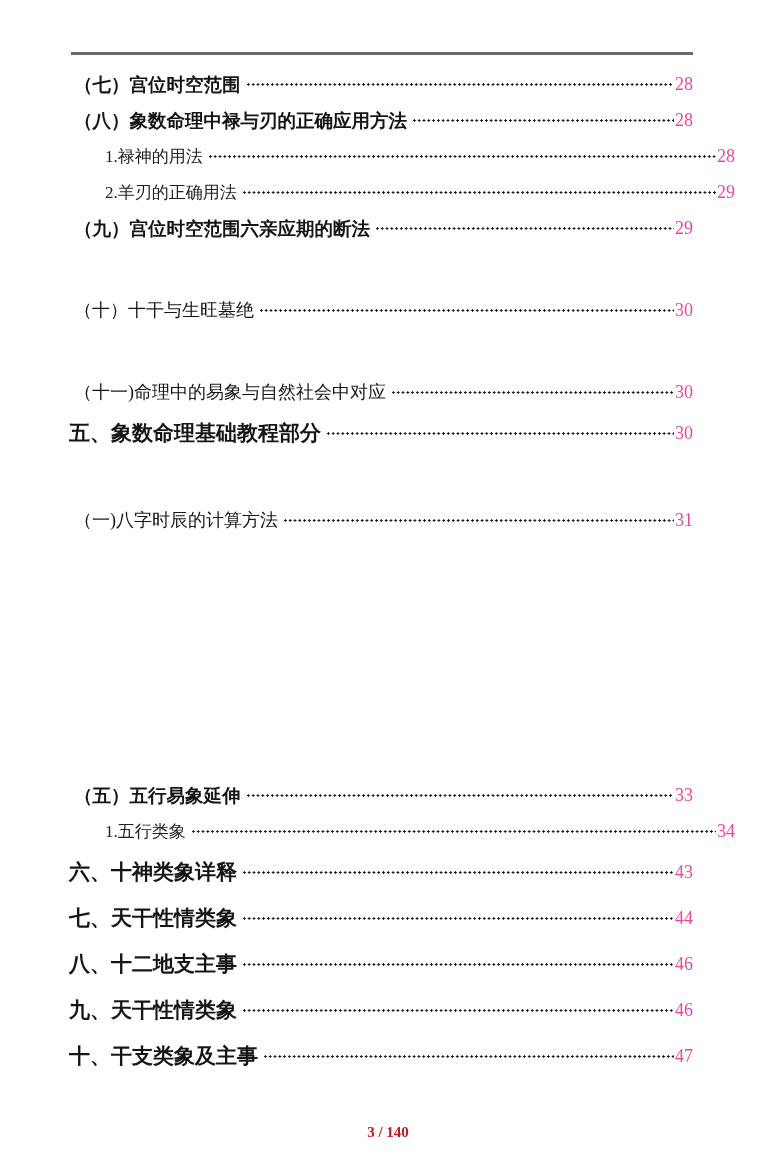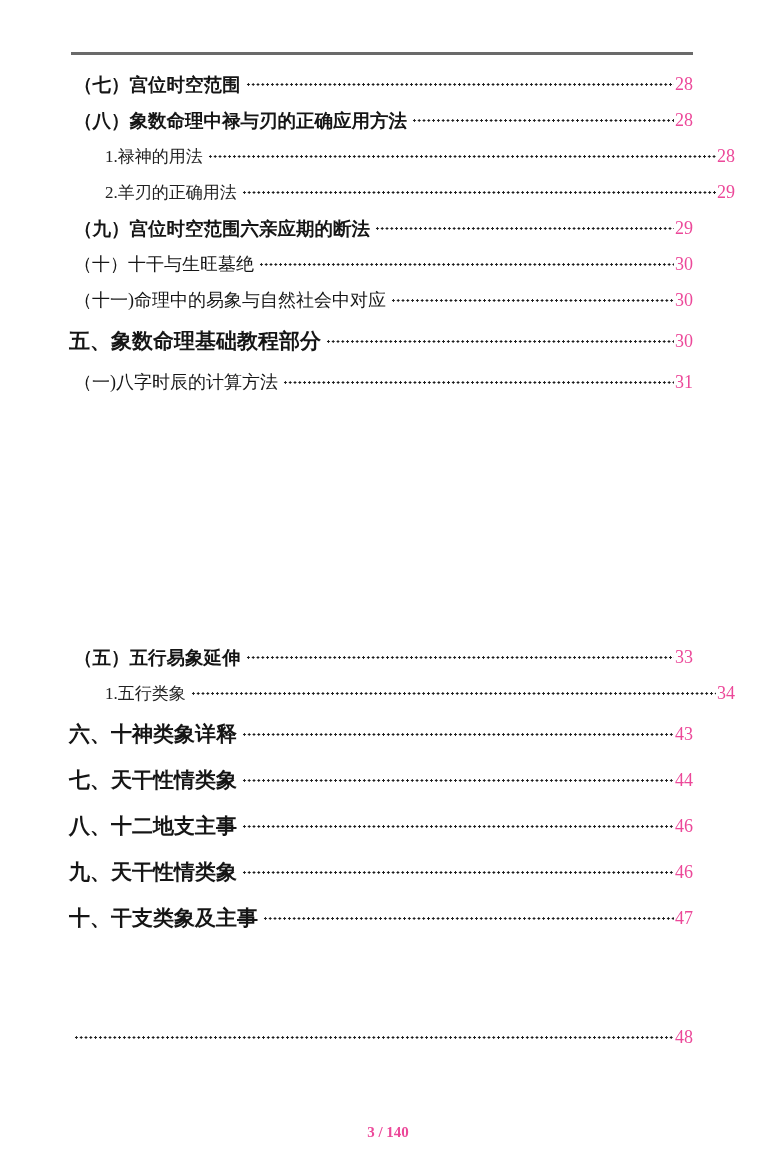--- a/index.html
+++ b/index.html
@@ -63,6 +63,7 @@
     font-family: "Liberation Serif", serif;
     font-weight: 400;
     font-size: 18px;
+    margin-top: 46px;
   }
   .toc-row.item {
     height: 36px;

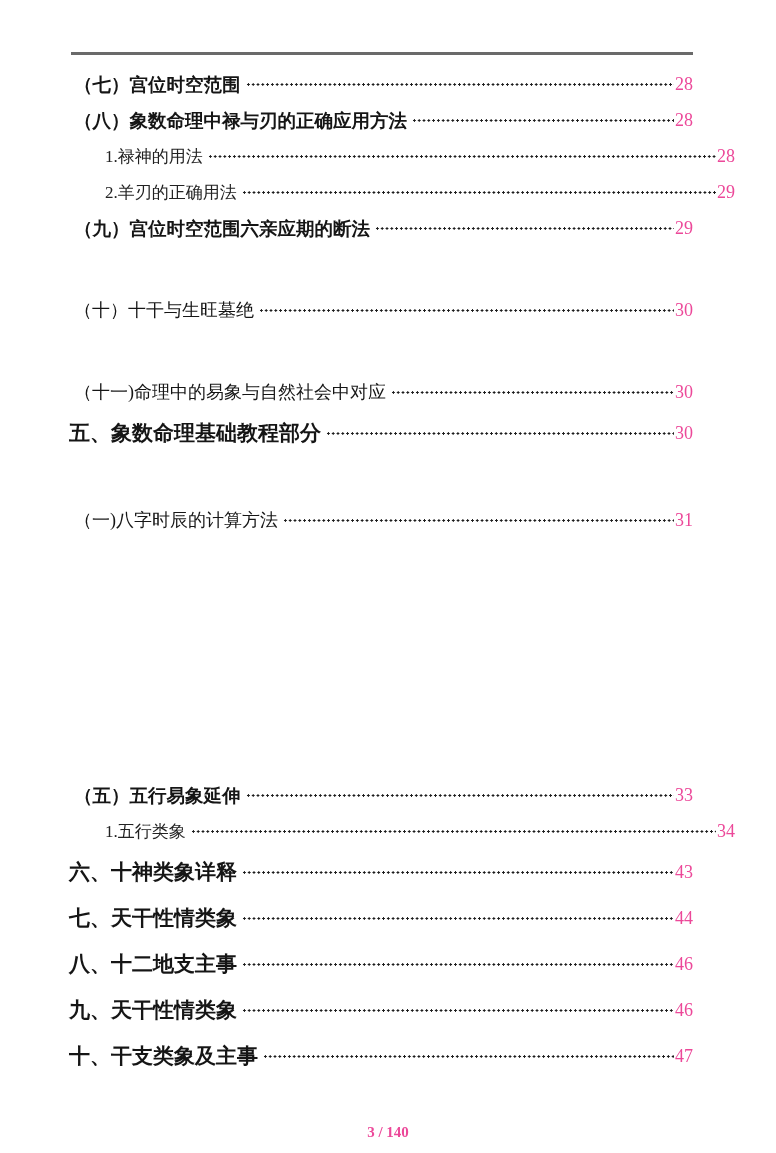--- a/index.html
+++ b/index.html
@@ -91,7 +91,7 @@
     font-family: "Liberation Serif", serif;
     font-weight: 700;
     font-size: 15px;
-    color: #ec4899;
+    color: #b91c1c;
   }
 </style>
 </head>

